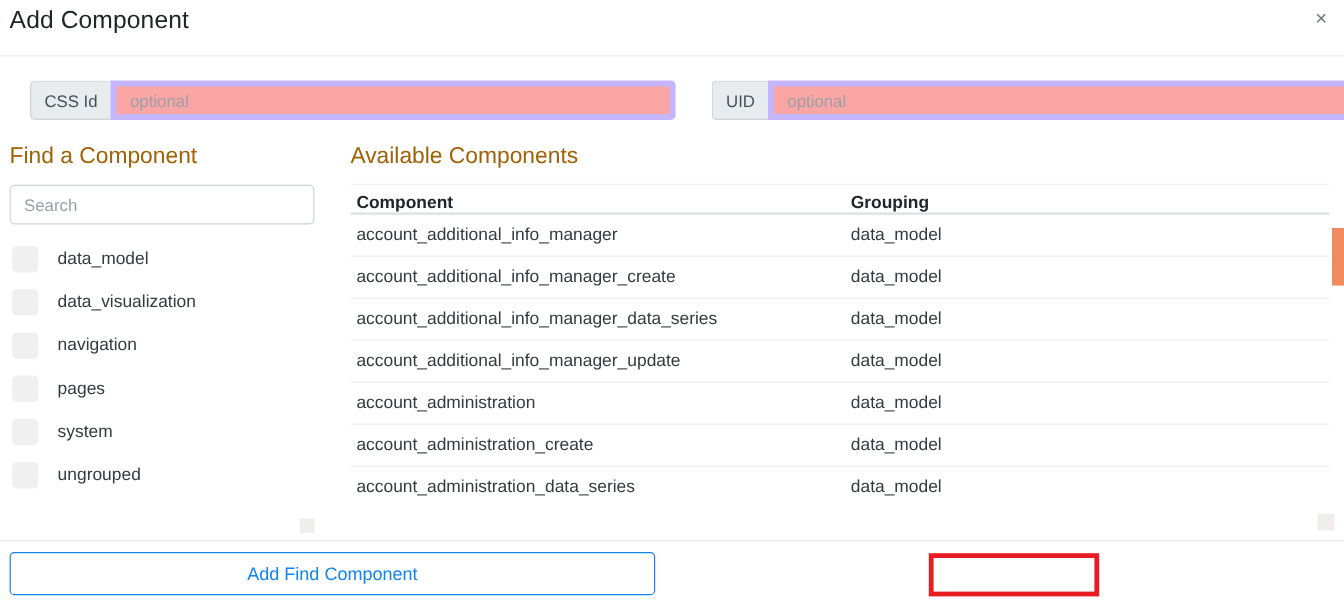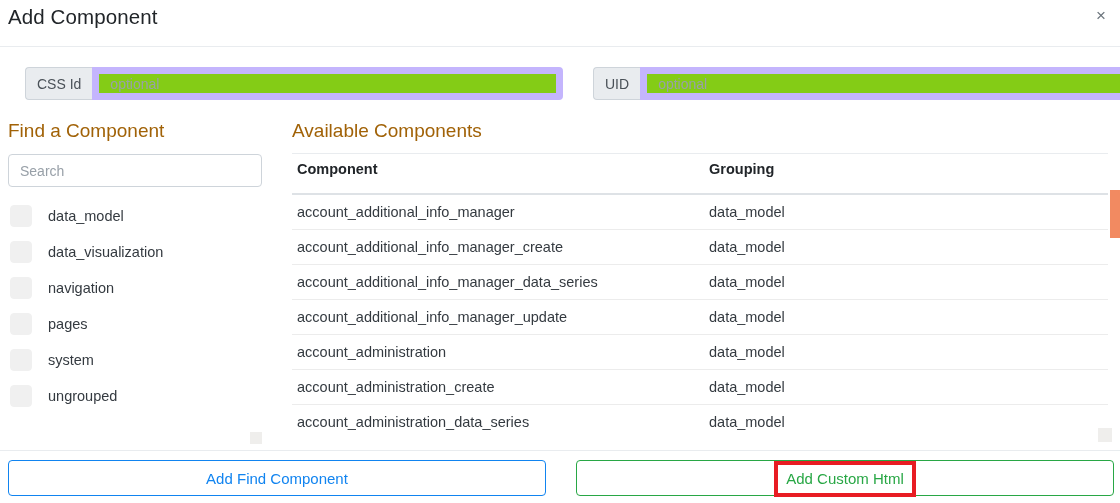--- a/index.html
+++ b/index.html
@@ -51,10 +51,10 @@
   }
   .input-field {
     flex:1; min-width:0;
-    border:7px solid #c4b5fd; border-radius:0 4px 4px 0;
+    border:5px solid #c4b5fd; border-radius:0 4px 4px 0;
     padding:0 11px; font-size:14px; color:#495057;
     font-family:"Liberation Sans", sans-serif;
-    background:#84cc16; outline:none;
+    background:#fca5a5; outline:none;
   }
   .input-field::placeholder { color:#98a0a8; }
 

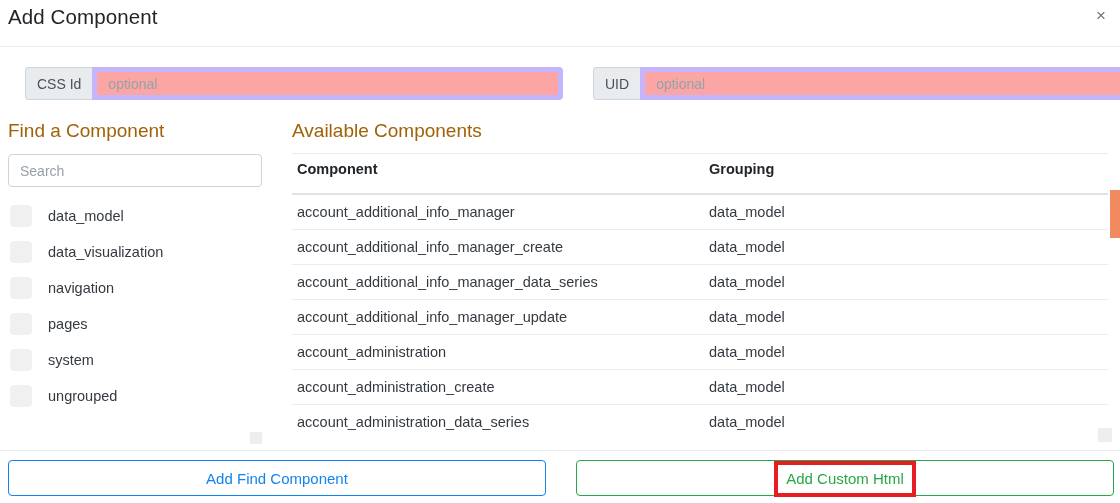--- a/index.html
+++ b/index.html
@@ -107,7 +107,7 @@
   .comp-table { width:816px; border-collapse:collapse; table-layout:fixed; }
   .comp-table th {
     text-align:left; font-size:14.5px; font-weight:bold; color:#212529;
-    padding:7px 5px 16px 5px;
+    padding:7px 5px 0 5px;
     border-top:1px solid #e9ecef;
     border-bottom:2px solid #dee2e6;
   }

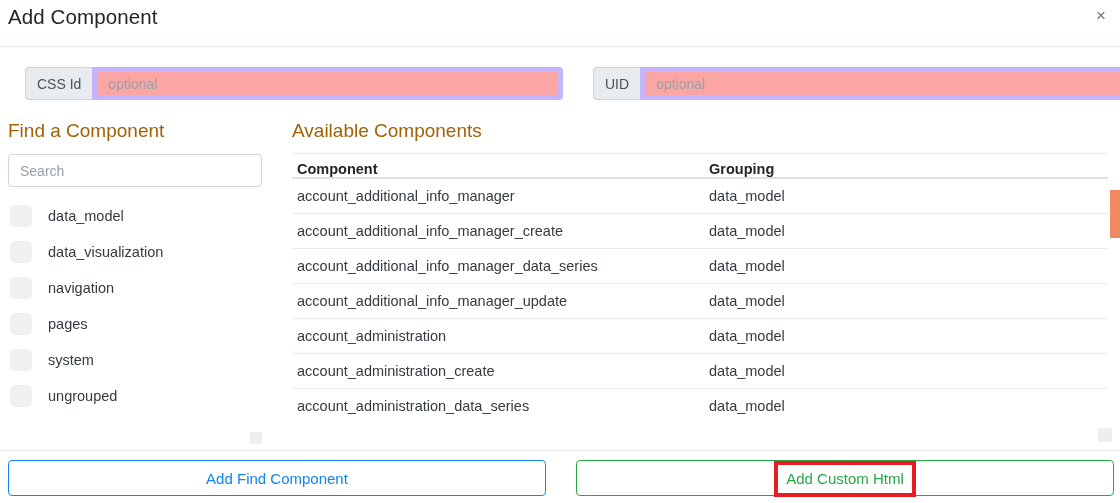--- a/index.html
+++ b/index.html
@@ -270,7 +270,6 @@
 
   <div class="modal-footer">
     <div class="footer-btn btn-basic">Add Find Component</div>
-    <div class="footer-btn btn-custom">Add Custom Html</div>
   </div>
 
   <div class="highlight-box"></div>

